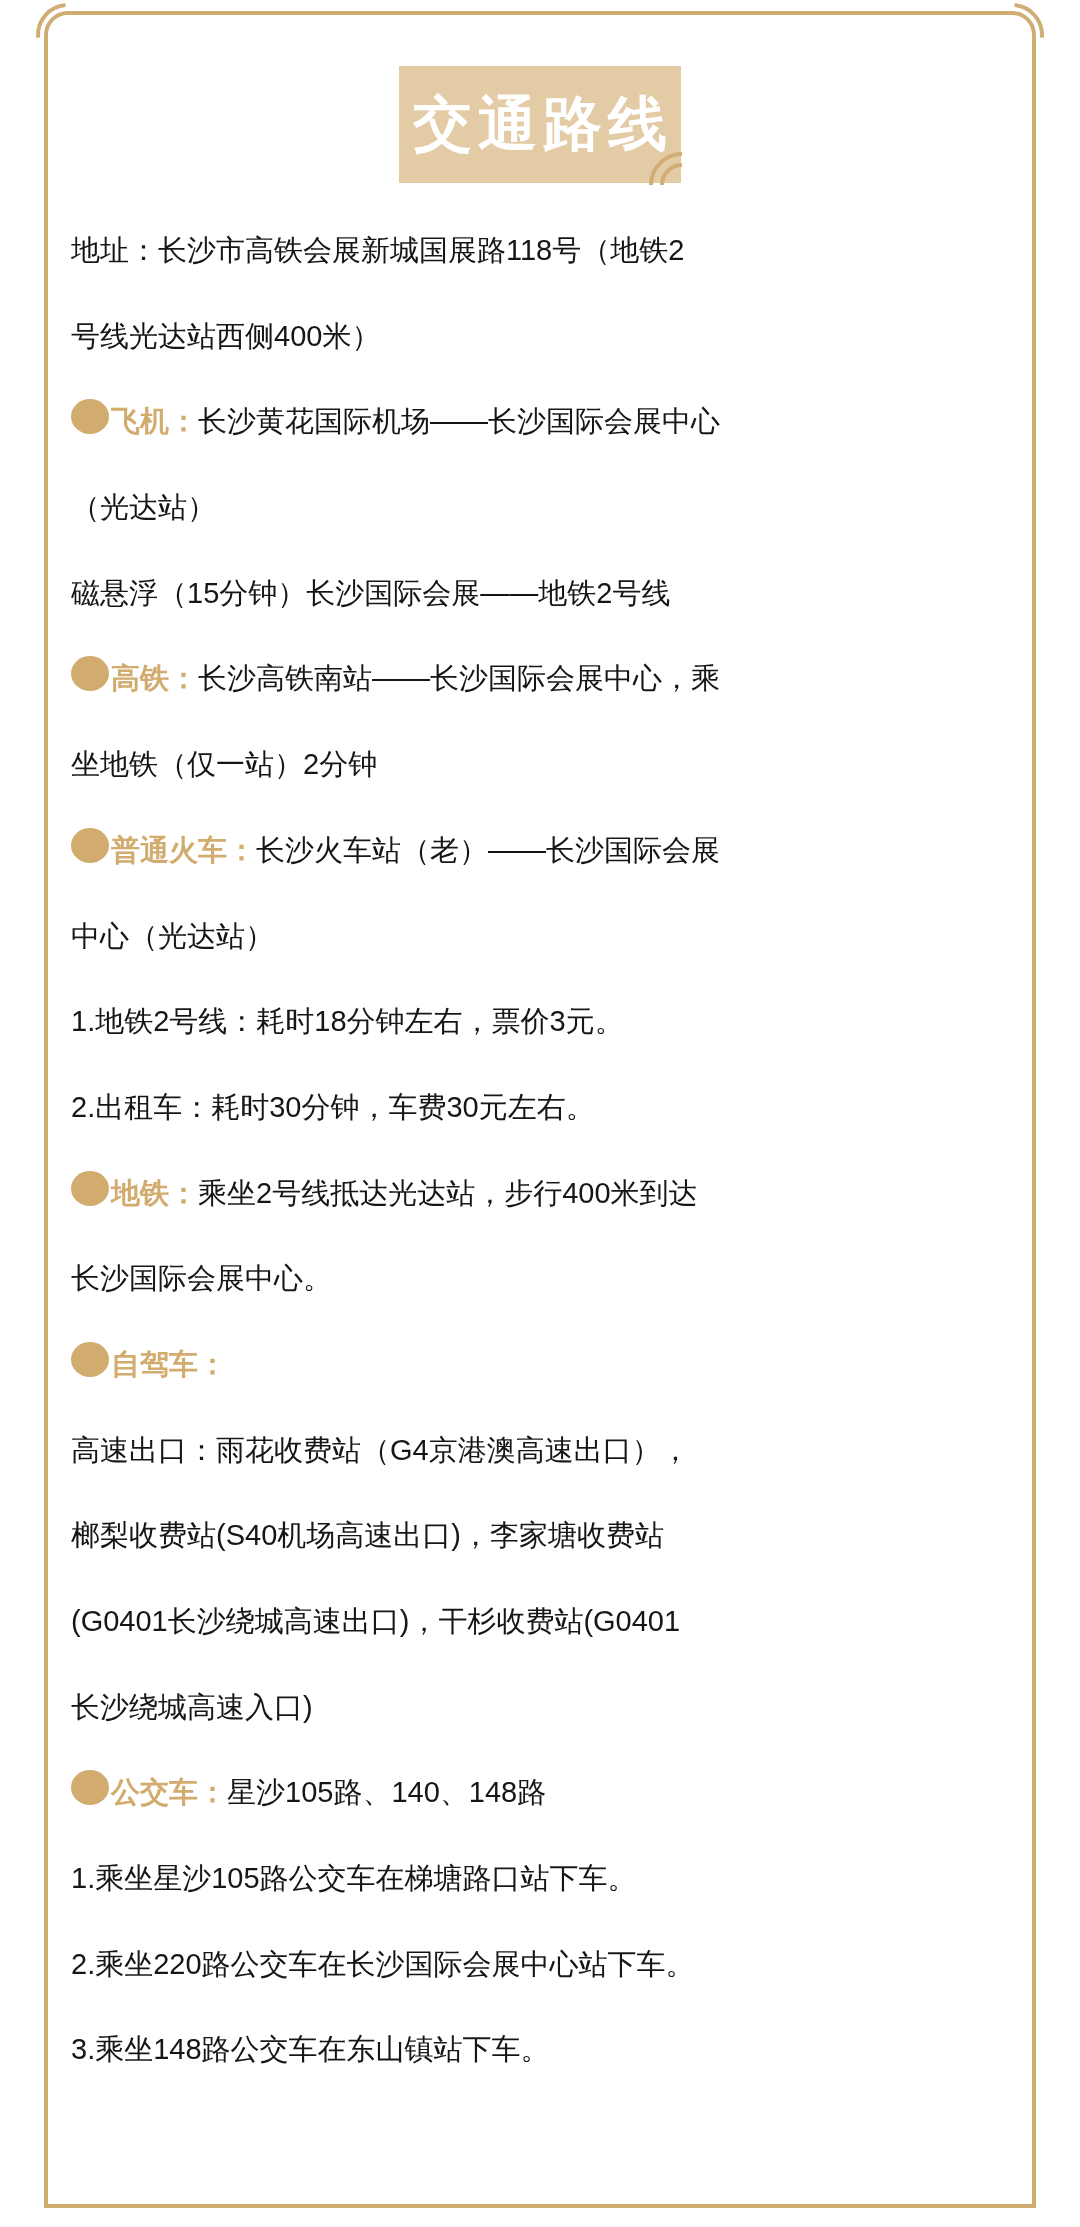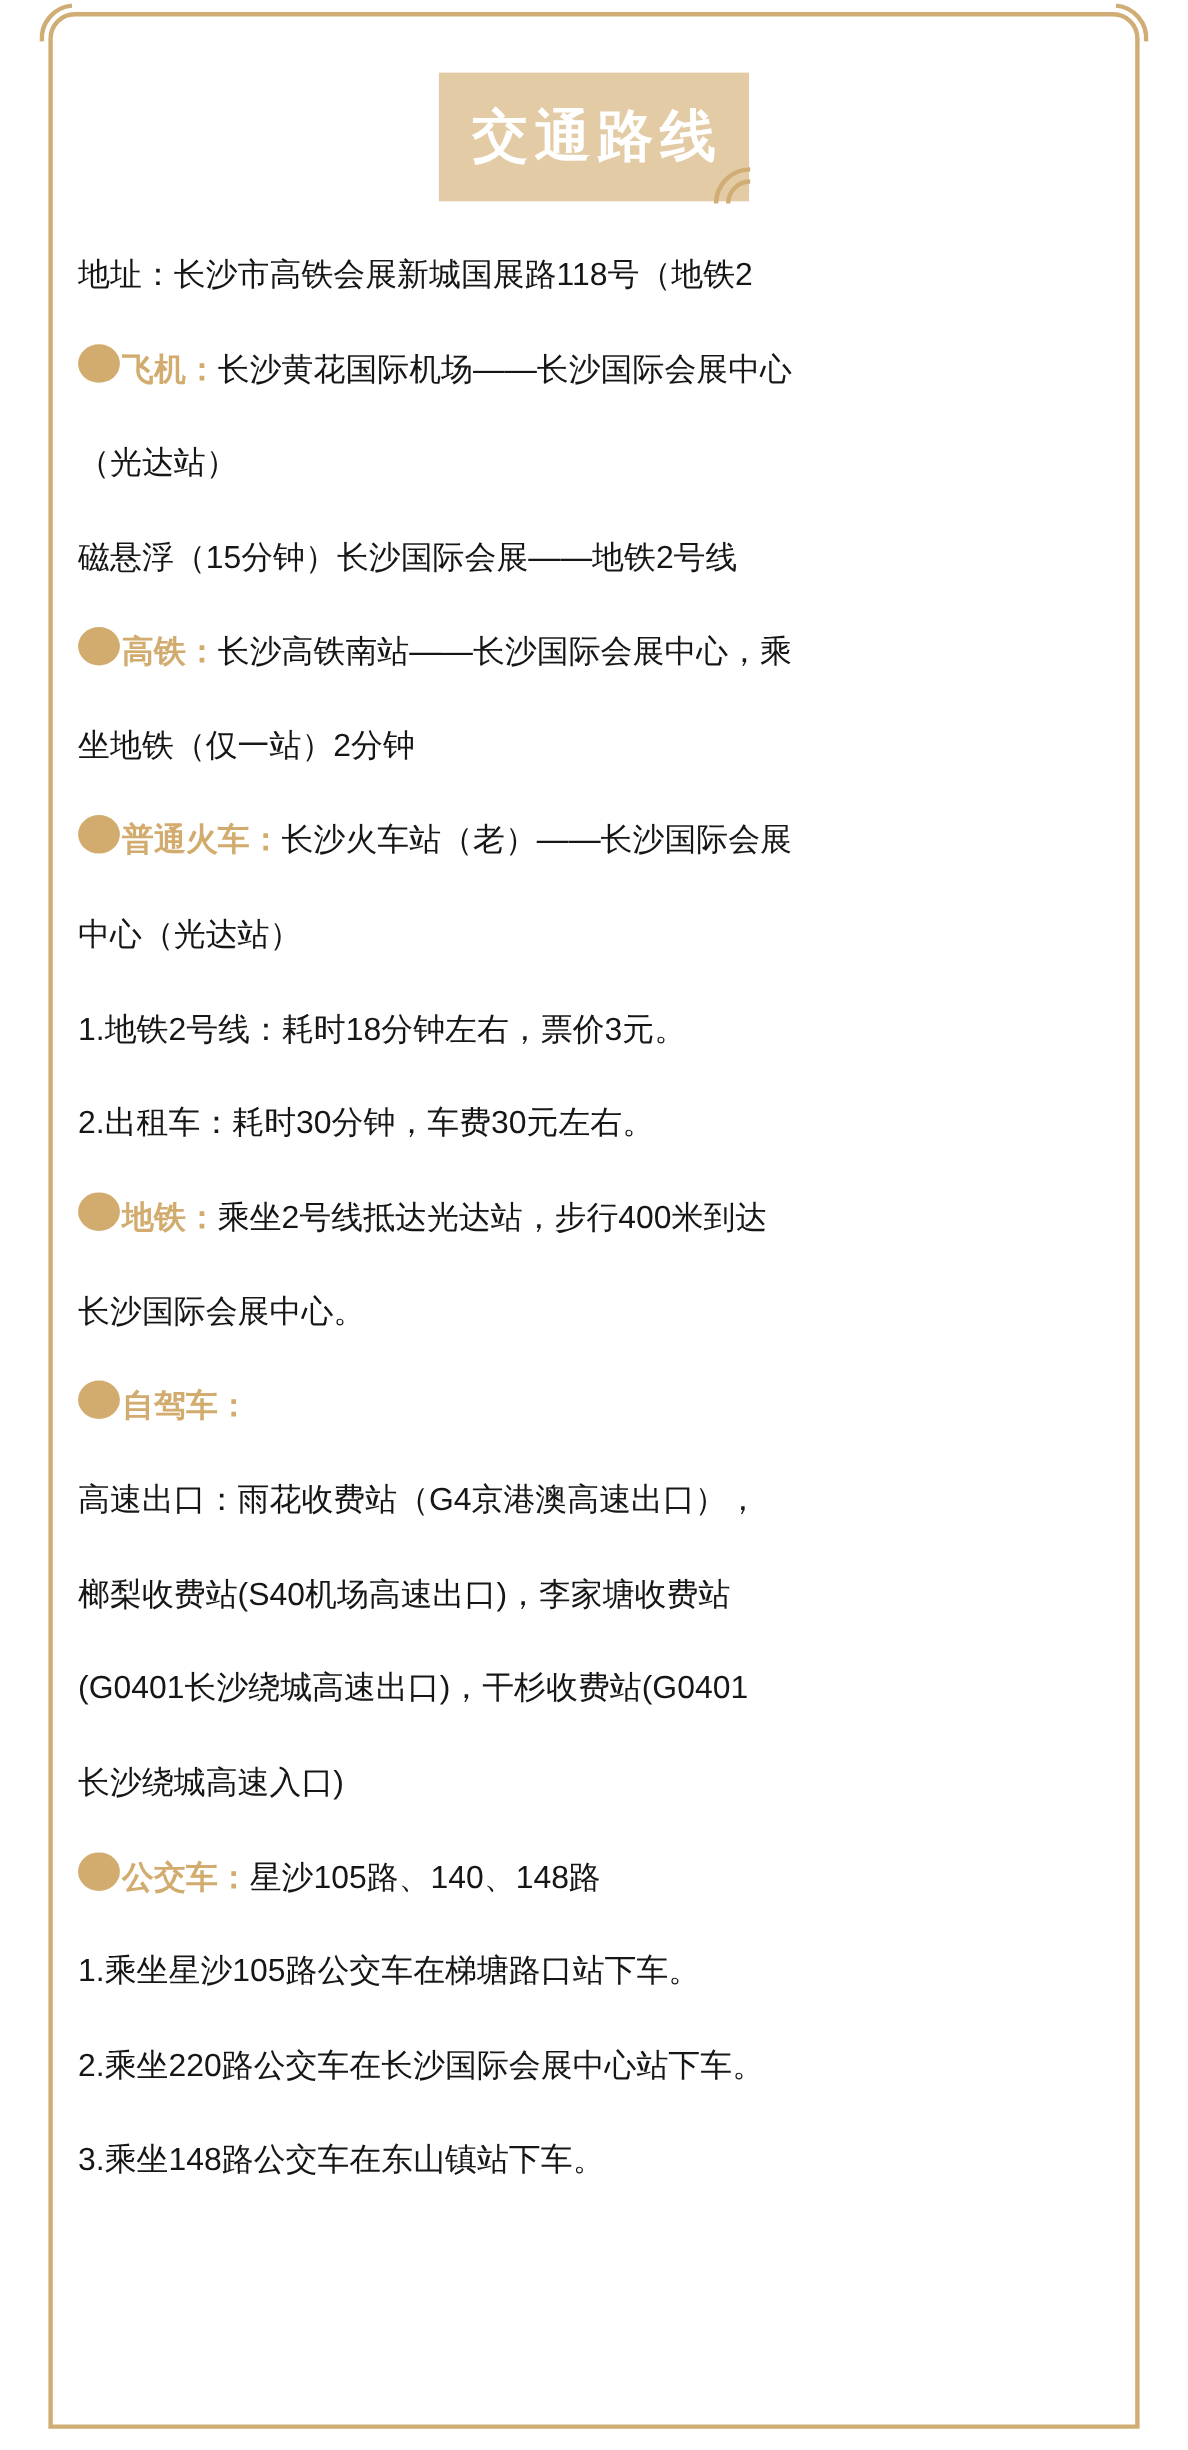--- a/index.html
+++ b/index.html
@@ -45,7 +45,7 @@
   }
   .badge-label{
     color:var(--badge-fg);
-    font-size:51px;
+    font-size:59px;
     font-weight:700;
     letter-spacing:6px;
     text-indent:6px;

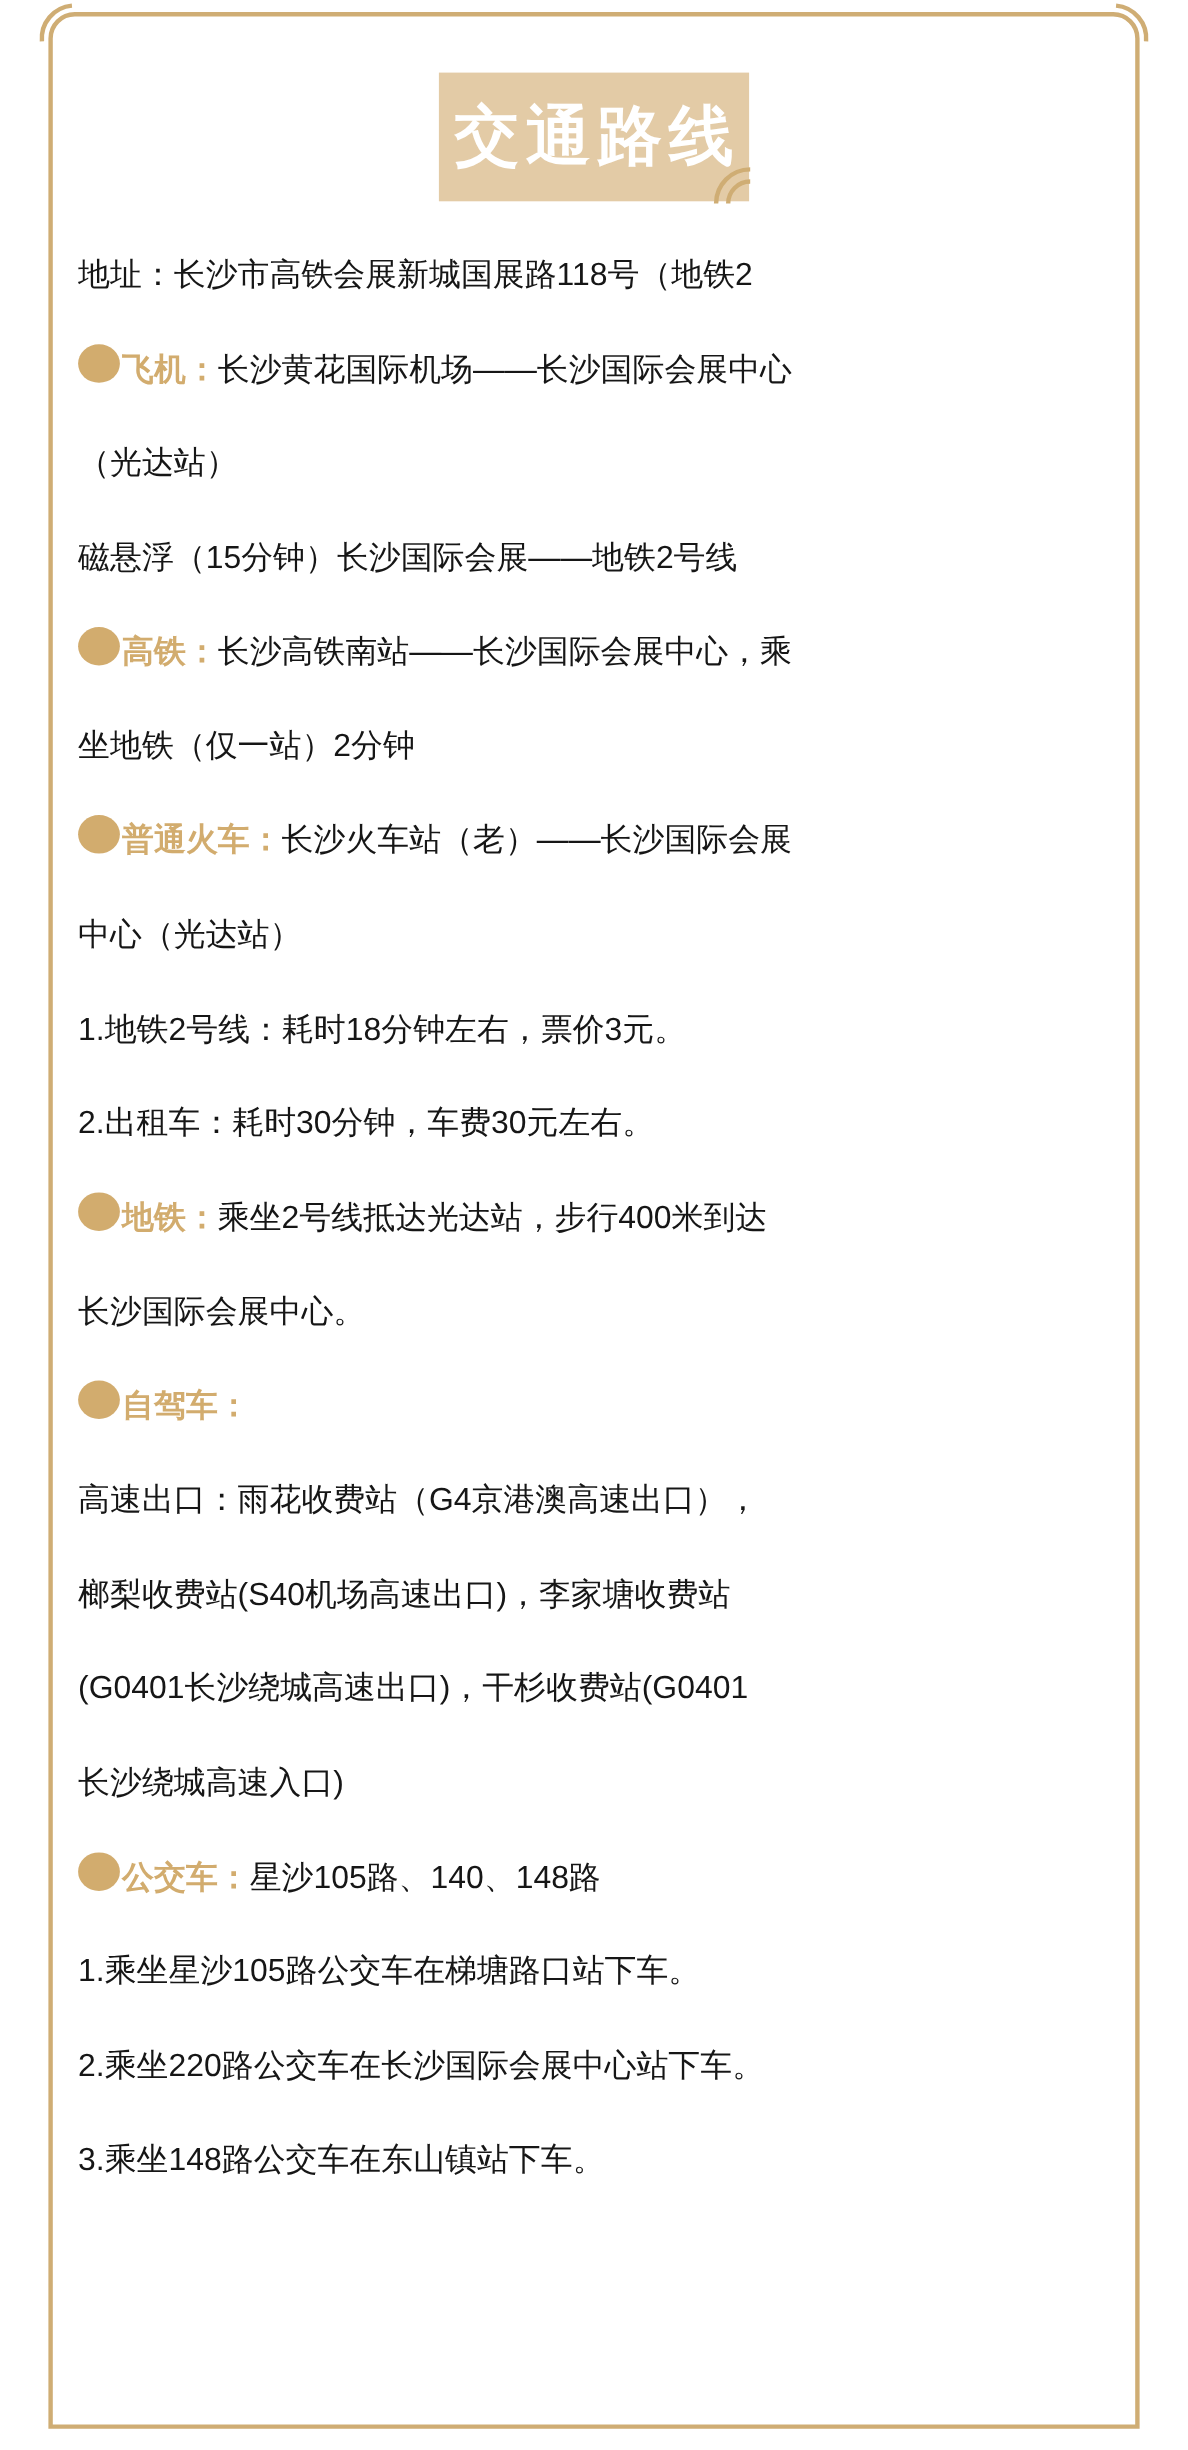--- a/index.html
+++ b/index.html
@@ -102,6 +102,7 @@
 
   <div class="content">
       <div class="line"><span class="ink">地址：长沙市高铁会展新城国展路118号（地铁2</span></div>
+      <div class="line"><span class="ink">号线光达站西侧400米）</span></div>
       <div class="line"><span class="bullet"></span><span class="gold">飞机：</span><span class="ink">长沙黄花国际机场——长沙国际会展中心</span></div>
       <div class="line"><span class="ink">（光达站）</span></div>
       <div class="line"><span class="ink">磁悬浮（15分钟）长沙国际会展——地铁2号线</span></div>

